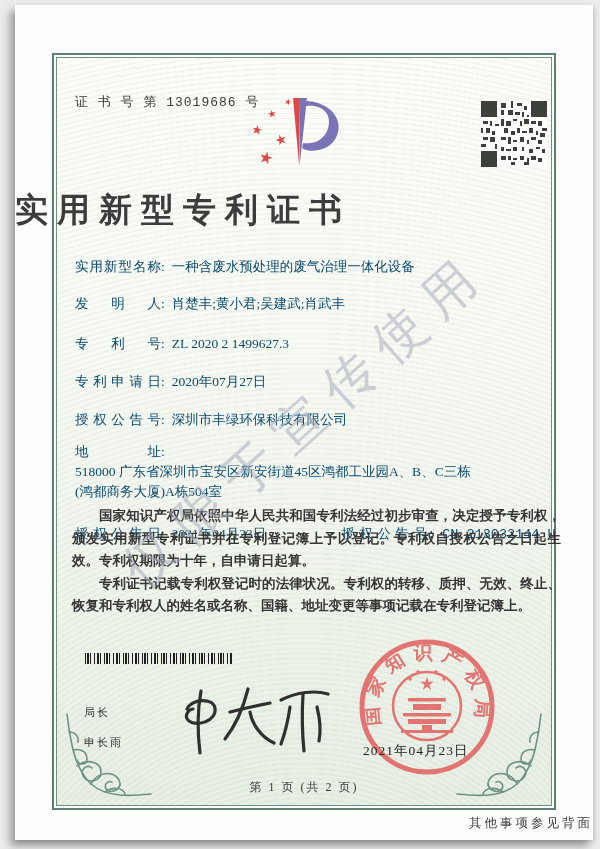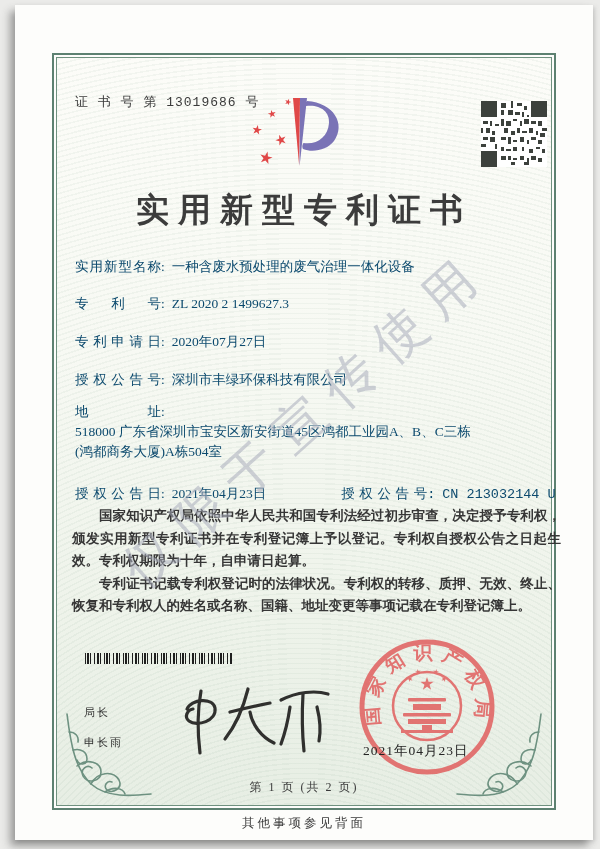--- a/index.html
+++ b/index.html
@@ -20,7 +20,7 @@
   .cert-no{position:absolute;left:60px;top:88px;font-size:13px;letter-spacing:1px;color:#3a3a3a;font-family:Liberation Mono, monospace;}
   .logo{position:absolute;left:235px;top:87px;}
   .qr{position:absolute;left:466px;top:96px;}
-  .title{position:absolute;left:0;right:0;top:183px;text-align:center;font-size:33px;
+  .title{position:absolute;left:0;right:0;top:183px;font-size:33px;
          font-weight:600;letter-spacing:9px;color:#3c3c3c;}
 
   .fields{position:absolute;left:60px;top:252px;right:40px;font-size:13.5px;color:#0c4a6e;}

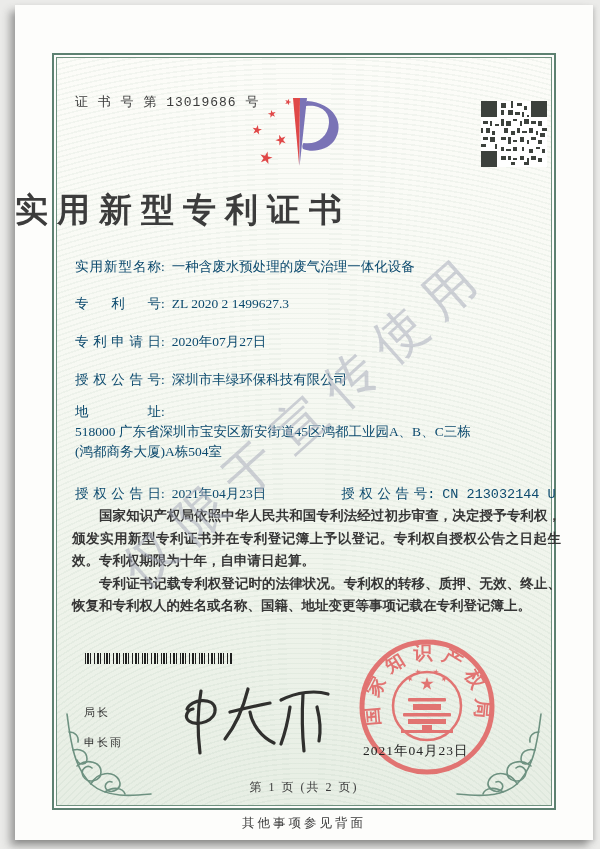--- a/index.html
+++ b/index.html
@@ -134,6 +134,9 @@
       <div class="fields">
         <div class="frow">
           <span class="flabel">实用新型名称</span><span class="fcolon">:</span><span class="fvalue">一种含废水预处理的废气治理一体化设备</span>
+        </div>
+        <div class="frow" style="margin-bottom:20px;">
+          <span class="flabel">发明人</span><span class="fcolon">:</span><span class="fvalue">肖楚丰;黄小君;吴建武;肖武丰</span>
         </div>
         <div class="frow" style="margin-bottom:18px;">
           <span class="flabel">专利号</span><span class="fcolon">:</span><span class="fvalue">ZL 2020 2 1499627.3</span>

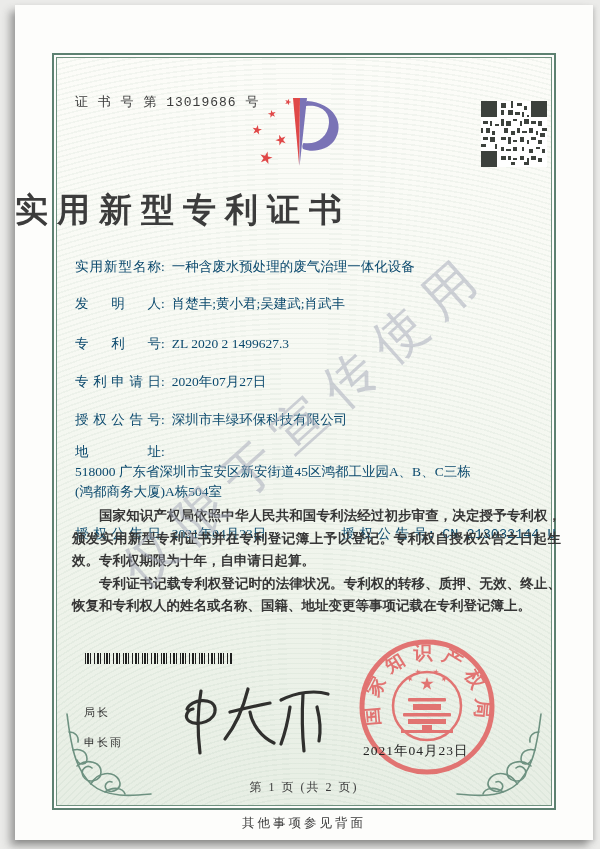--- a/index.html
+++ b/index.html
@@ -50,7 +50,7 @@
 
   .page-num{position:absolute;left:0;right:0;top:774px;text-align:center;font-size:12px;
             letter-spacing:2px;color:#3a3a3a;}
-  .back-note{position:absolute;left:0;right:0;top:810px;text-align:center;font-size:12.5px;
+  .back-note{position:absolute;left:0;right:0;top:810px;text-align:right;font-size:12.5px;
              letter-spacing:3px;color:#3a3a3a;}
 
   .watermark{position:absolute;left:30px;top:225px;width:520px;height:380px;display:flex;

